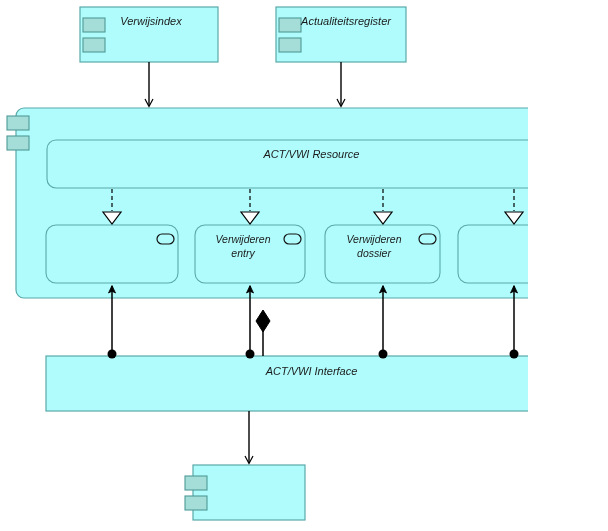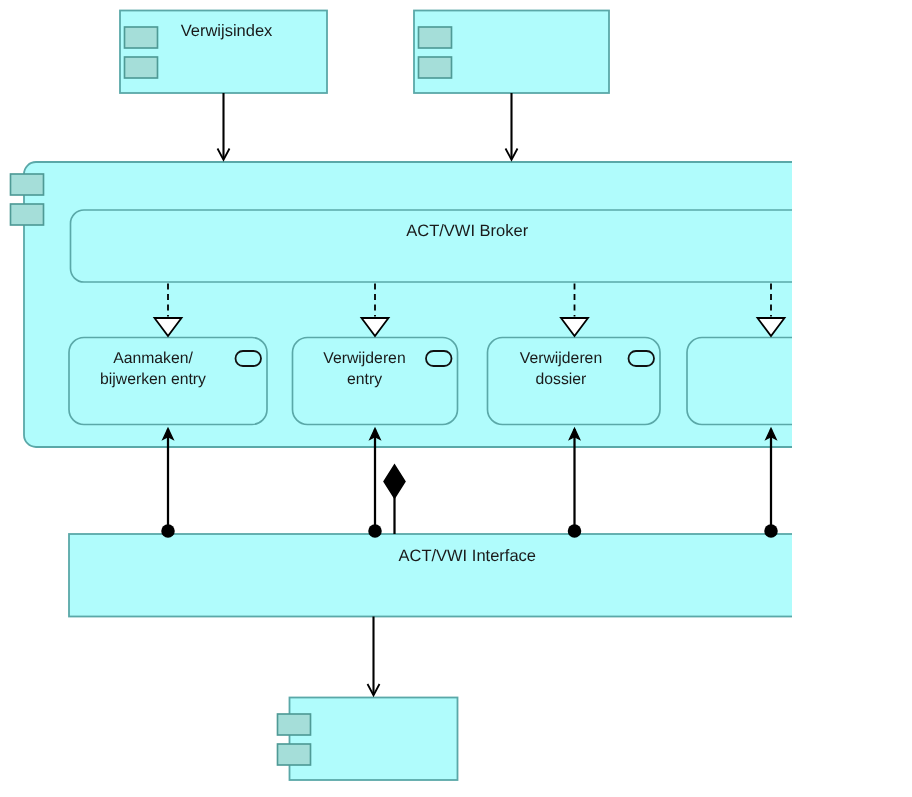--- a/index.html
+++ b/index.html
@@ -16,6 +16,7 @@
     height: 531px;
     background: #ffffff;
     overflow: hidden;
+    font-style: italic;
   }
   svg.layer {
     position: absolute;

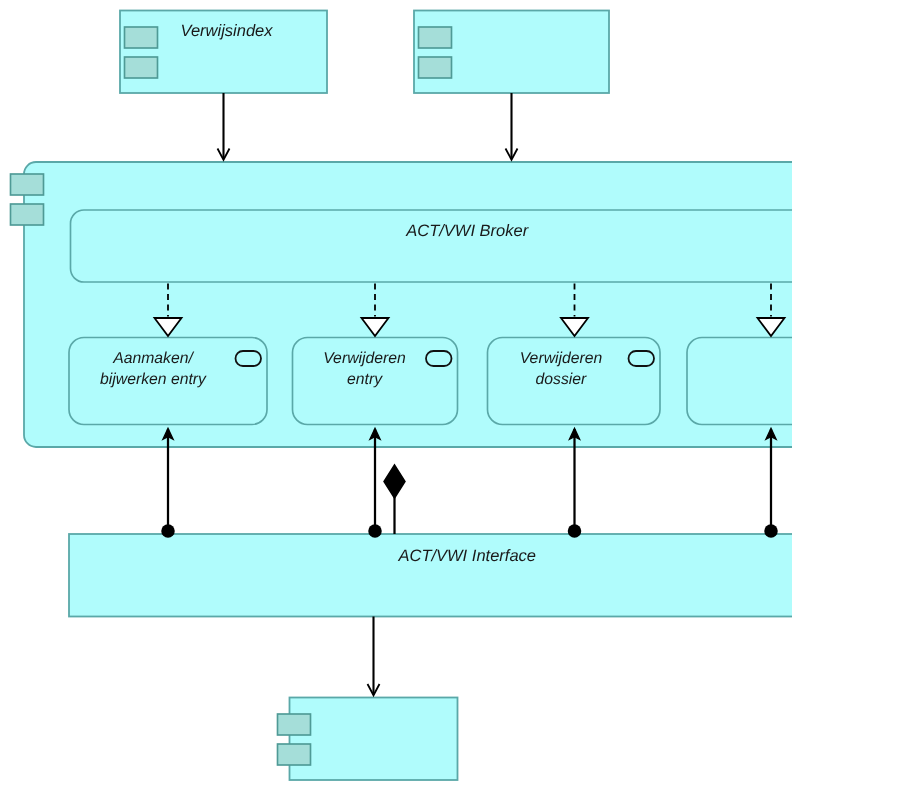--- a/index.html
+++ b/index.html
@@ -159,6 +159,7 @@
 
   <div class="node-label" style="left:96px; top:14px; width:110px;">Verwijsindex</div>
 
+  <div class="node-label" style="left:292px; top:14px; width:108px;">Actualiteitsregister</div>
 
 
   <div class="node-label" style="left:47px; top:147px; width:529px;">ACT/VWI Broker</div>

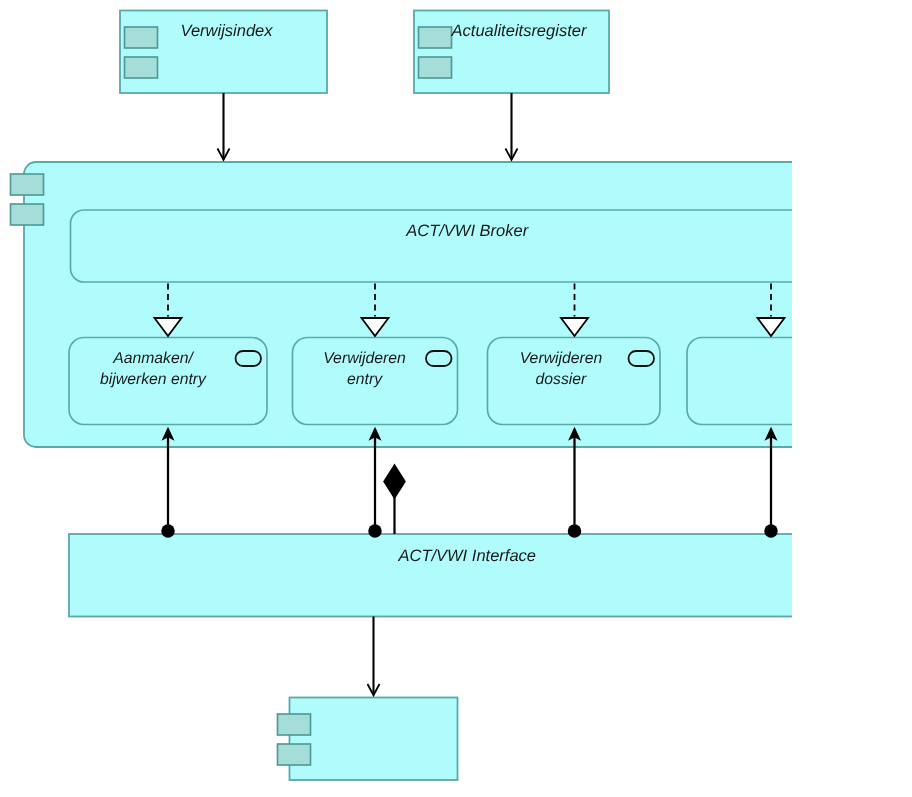--- a/index.html
+++ b/index.html
@@ -162,7 +162,7 @@
   <div class="node-label" style="left:292px; top:14px; width:108px;">Actualiteitsregister</div>
 
 
-  <div class="node-label" style="left:47px; top:147px; width:529px;">ACT/VWI Broker</div>
+  <div class="node-label" style="left:47px; top:147px; width:529px;">ACT/VWI Resource</div>
 
   <div class="node-label small" style="left:52px; top:232px; width:100px;">Aanmaken/
 bijwerken entry</div>

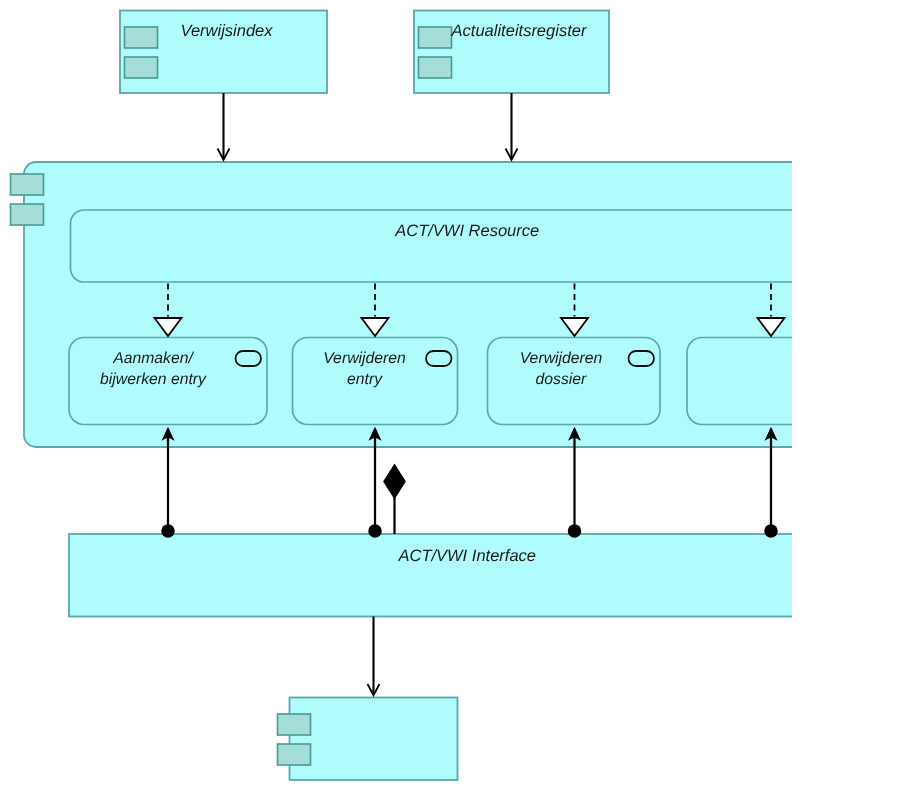--- a/index.html
+++ b/index.html
@@ -164,8 +164,6 @@
 
   <div class="node-label" style="left:47px; top:147px; width:529px;">ACT/VWI Resource</div>
 
-  <div class="node-label small" style="left:52px; top:232px; width:100px;">Aanmaken/
-bijwerken entry</div>
 
   <div class="node-label small" style="left:198px; top:232px; width:90px;">Verwijderen
 entry</div>

